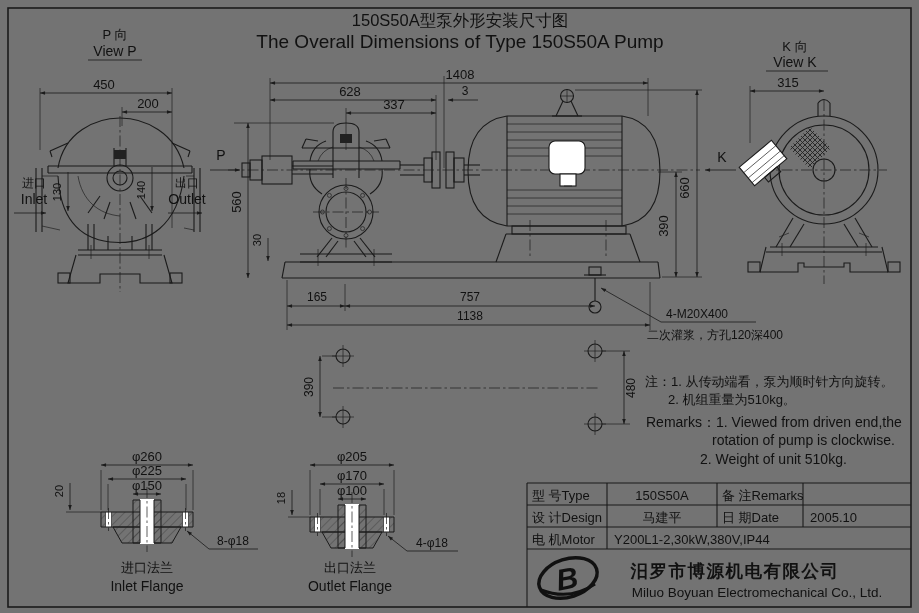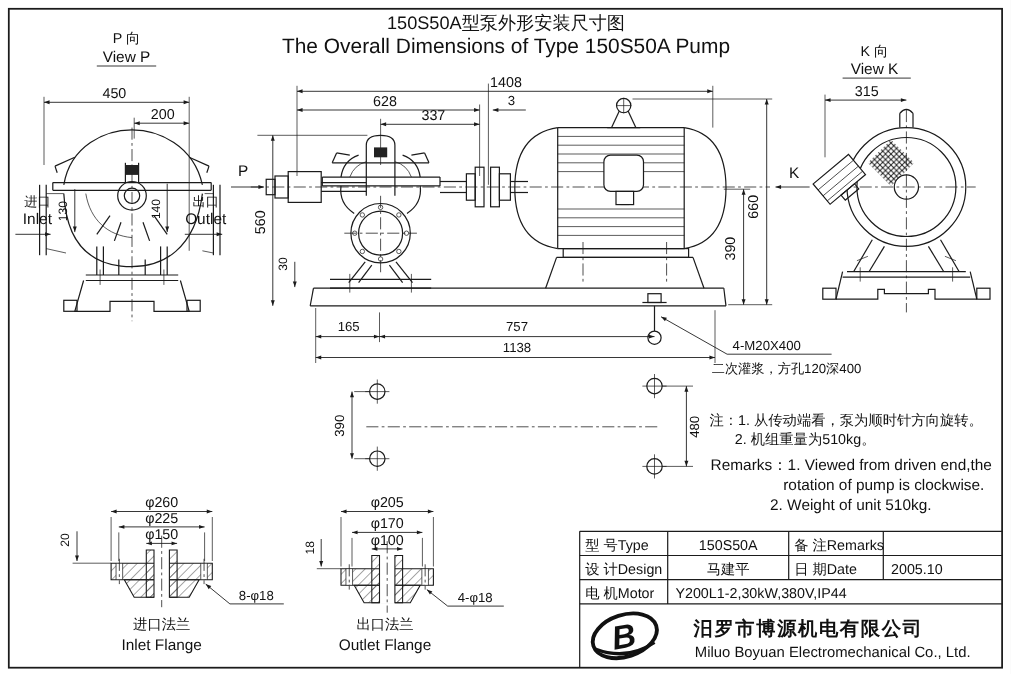--- a/index.html
+++ b/index.html
@@ -3,7 +3,7 @@
 <meta charset="utf-8">
 <style>
   html,body{margin:0;padding:0;background:#e8e8e8;}
-  #sheet{position:relative;width:919px;height:613px;background:#ffffff;overflow:hidden;}
+  #sheet{position:relative;width:919px;height:613px;background:#737373;overflow:hidden;}
   svg{display:block;}
   svg text{font-family:"Liberation Sans","DejaVu Sans",sans-serif;fill:#111;}
   .ln{stroke:#1b1b1b;stroke-width:1.1;fill:none;}

